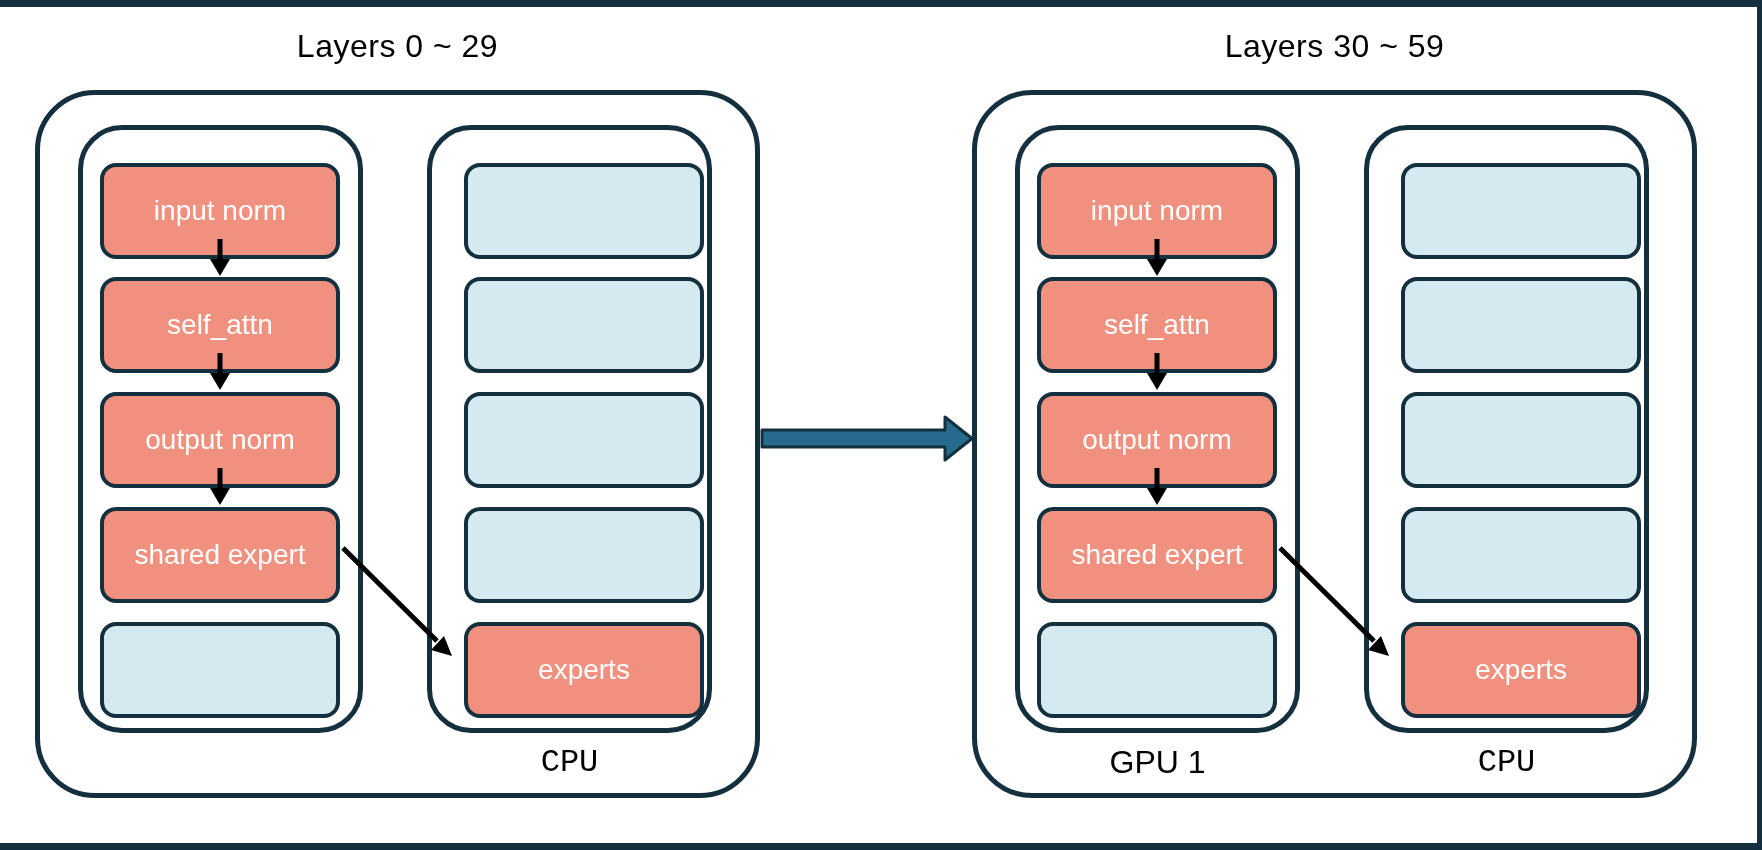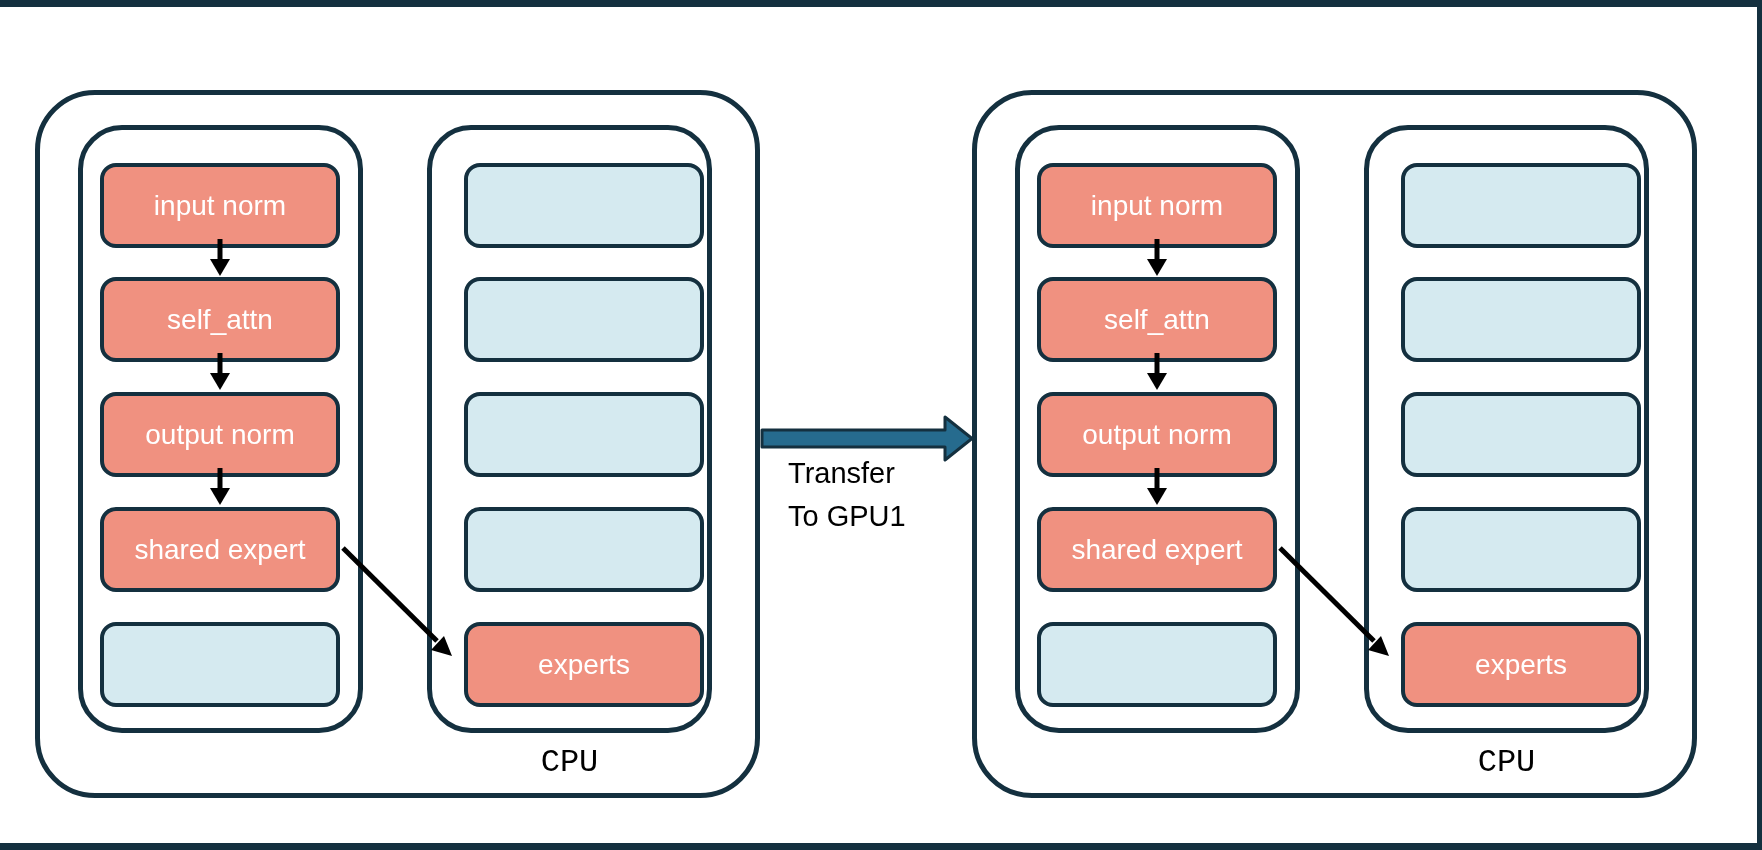--- a/index.html
+++ b/index.html
@@ -70,6 +70,7 @@
   <div class="bar rightedge"></div>
 
   <div class="cluster" style="left:0px;">
+    <div class="cluster-title">Layers 0 ~ 29</div>
     <div class="outer"></div>
     <div class="col gpu"></div>
     <div class="col cpu"></div>

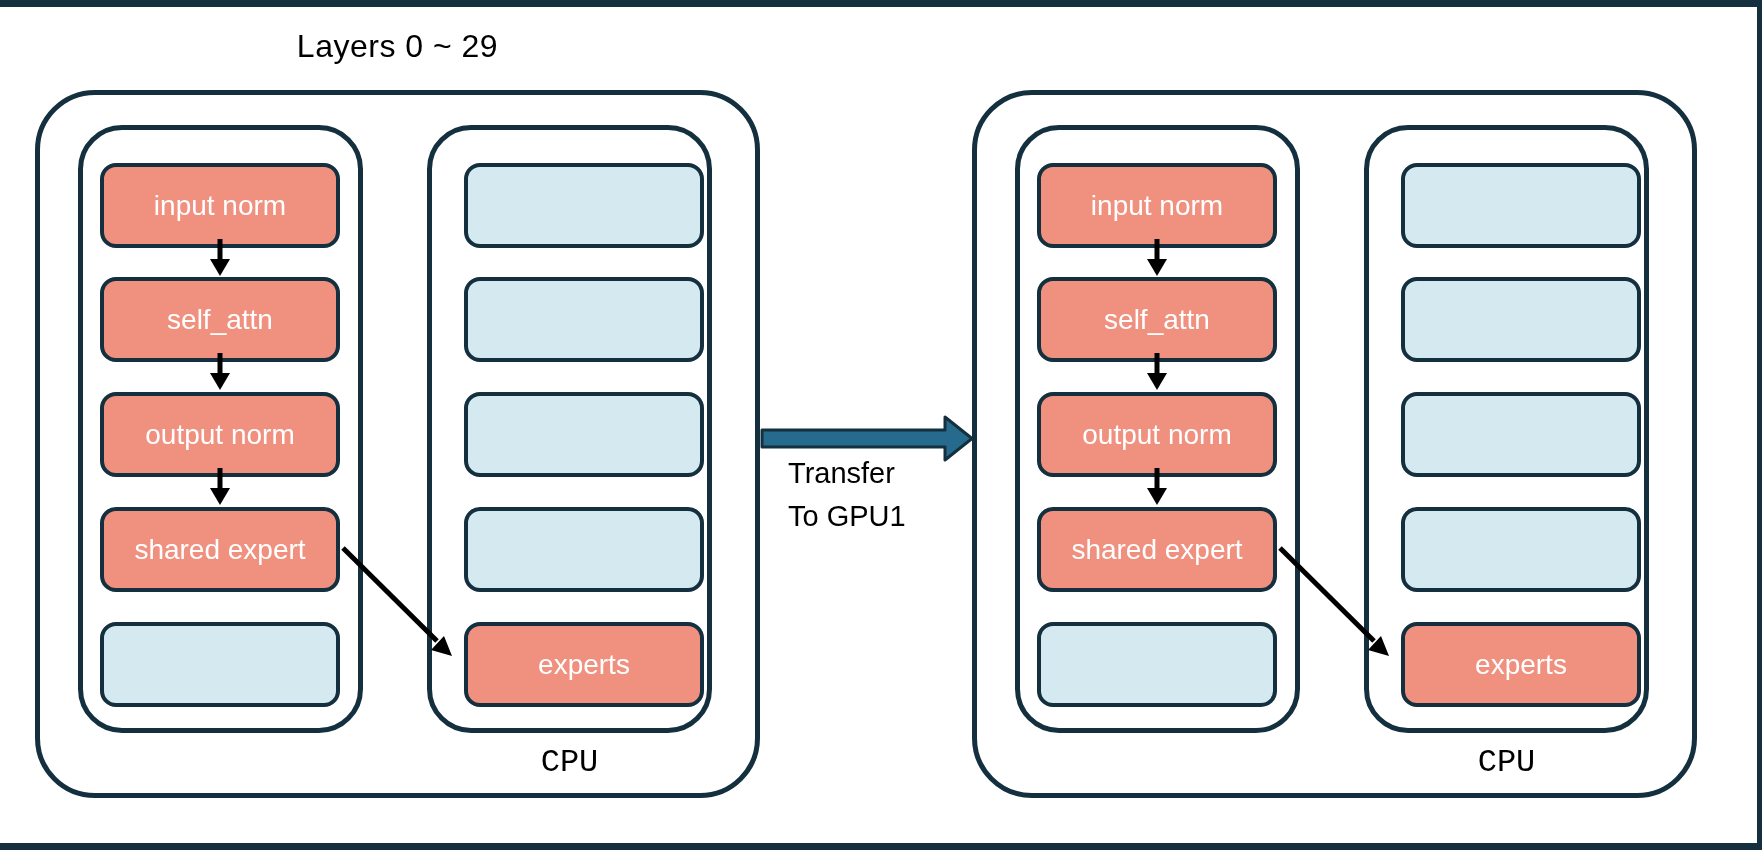--- a/index.html
+++ b/index.html
@@ -91,6 +91,7 @@
   </div>
 
   <div class="cluster" style="left:937px;">
+    <div class="cluster-title">Layers 30 ~ 59</div>
     <div class="outer"></div>
     <div class="col gpu"></div>
     <div class="col cpu"></div>

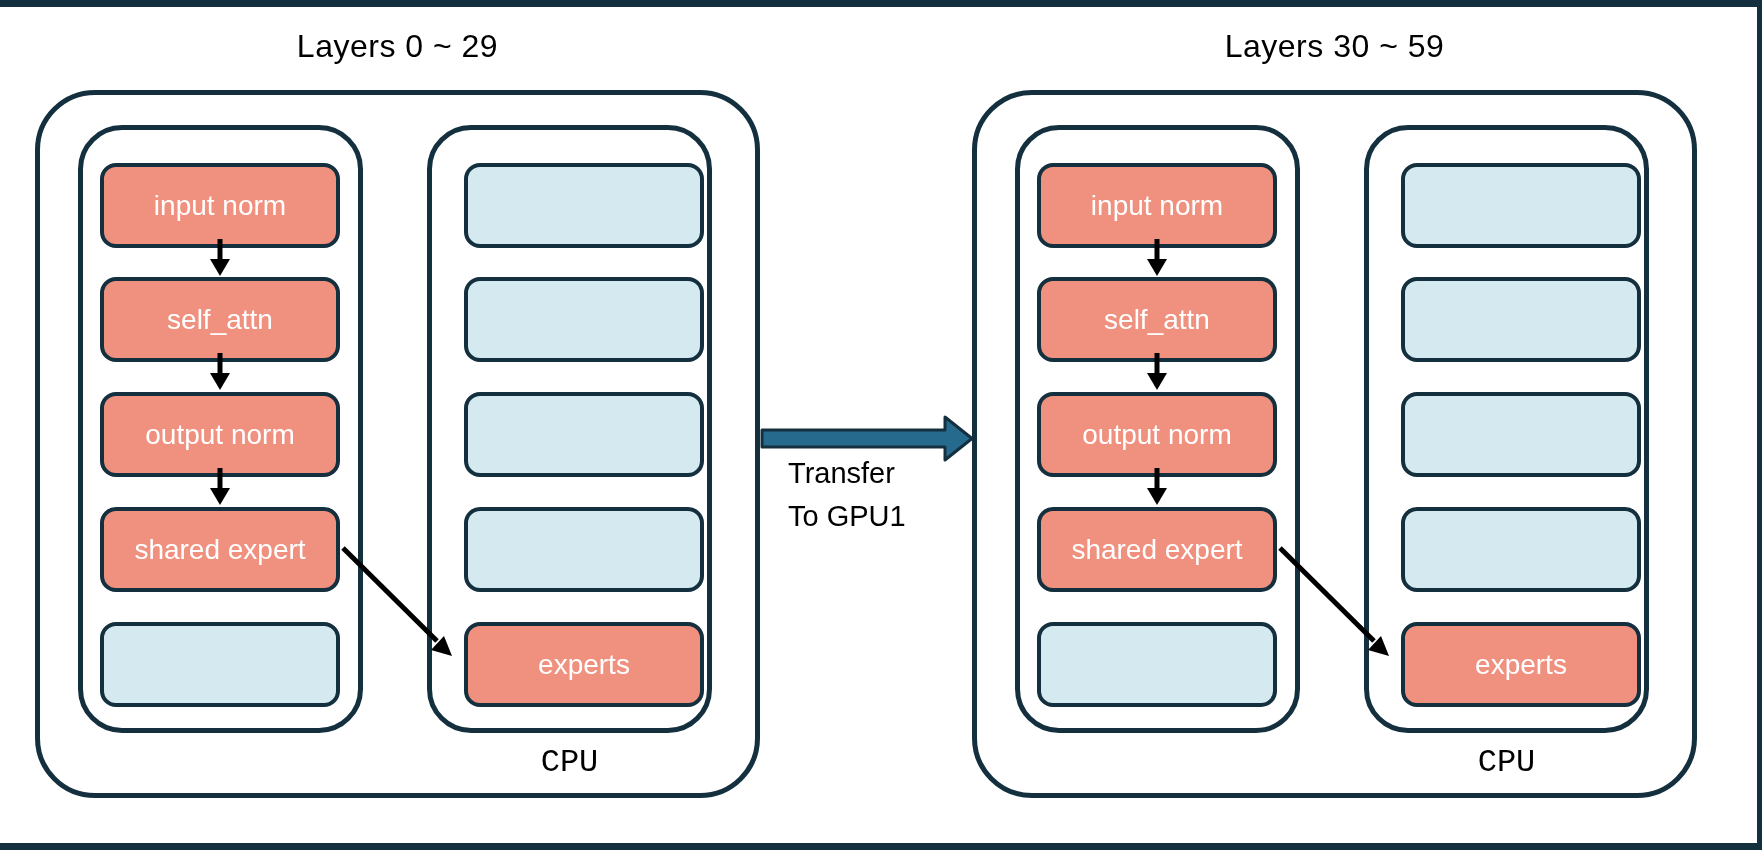--- a/index.html
+++ b/index.html
@@ -32,7 +32,7 @@
   .col.gpu{left:78px;}
   .col.cpu{left:427px;}
   .box{
-    position:absolute;width:240px;height:85px;
+    position:absolute;width:240px;height:96px;
     box-sizing:border-box;border:4px solid var(--navy,#14303F);
     border-radius:16px;display:flex;align-items:center;justify-content:center;
     font-size:28px;color:var(--box-text,#fff);

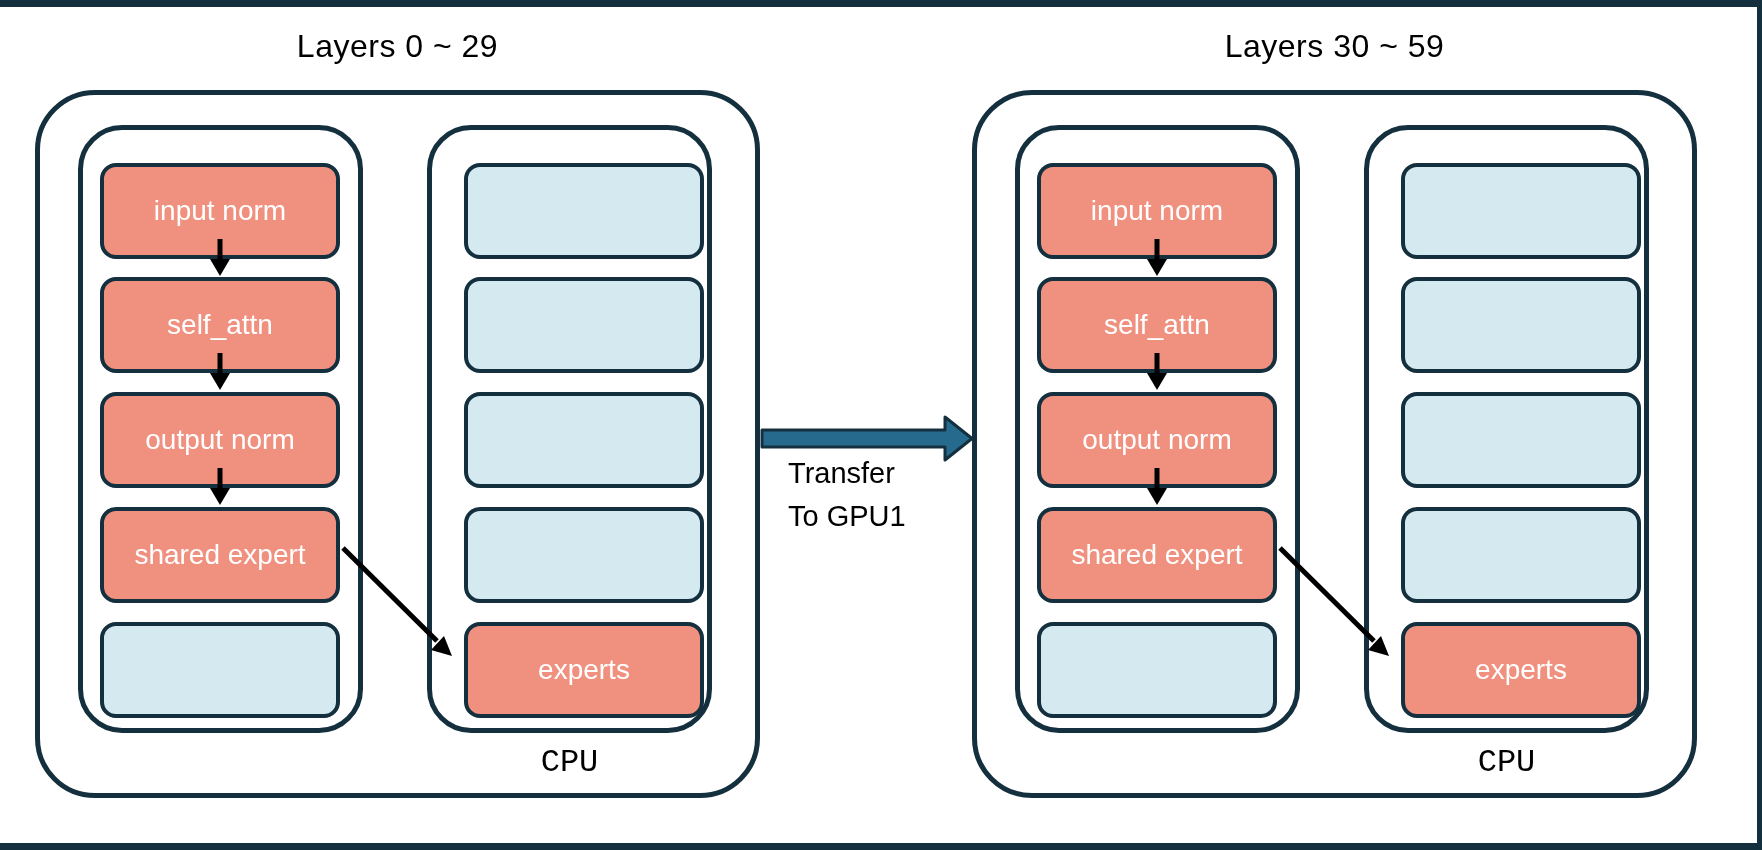--- a/index.html
+++ b/index.html
@@ -152,10 +152,6 @@
     <polygon class="transfer-shape" points="762,430 945,430 945,417 972,438.5 945,460 945,447 762,447"></polygon>
   </svg>
 
-  <div class="transfer-label">
-    <div>Transfer</div>
-    <div>To GPU1</div>
-  </div>
 
 </div>
 

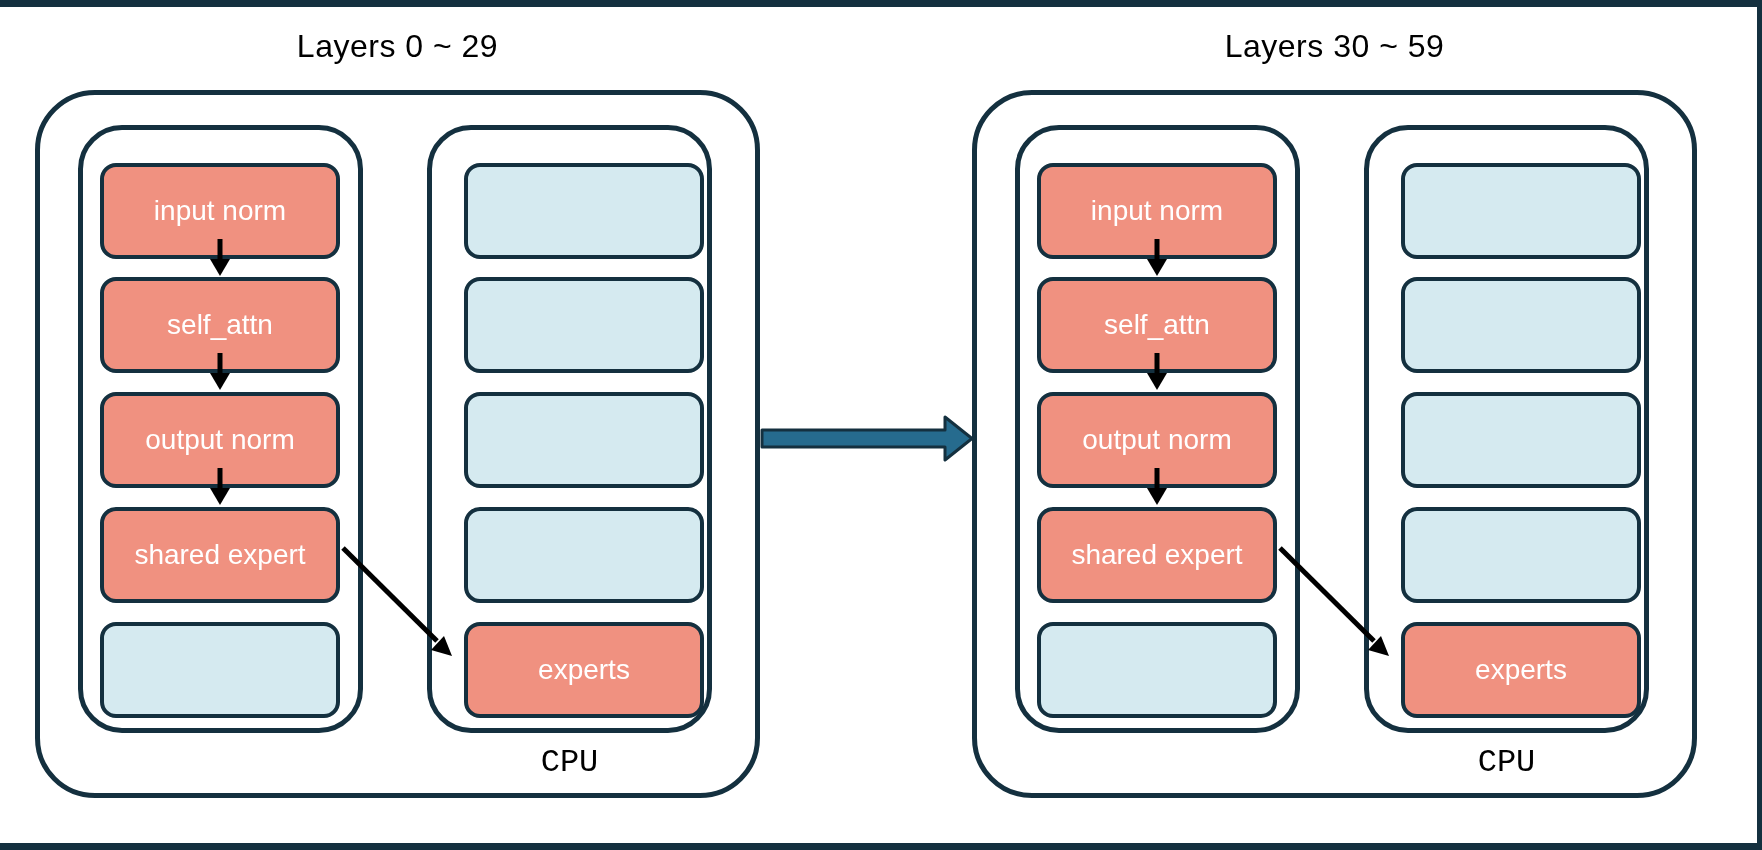--- a/index.html
+++ b/index.html
@@ -108,6 +108,7 @@
     <div class="box blue cpu-x" style="top:507px;"></div>
     <div class="box salmon cpu-x" style="top:622px;">experts</div>
 
+    <div class="device-label gpu">GPU 1</div>
     <div class="device-label cpu">CPU</div>
   </div>
 

